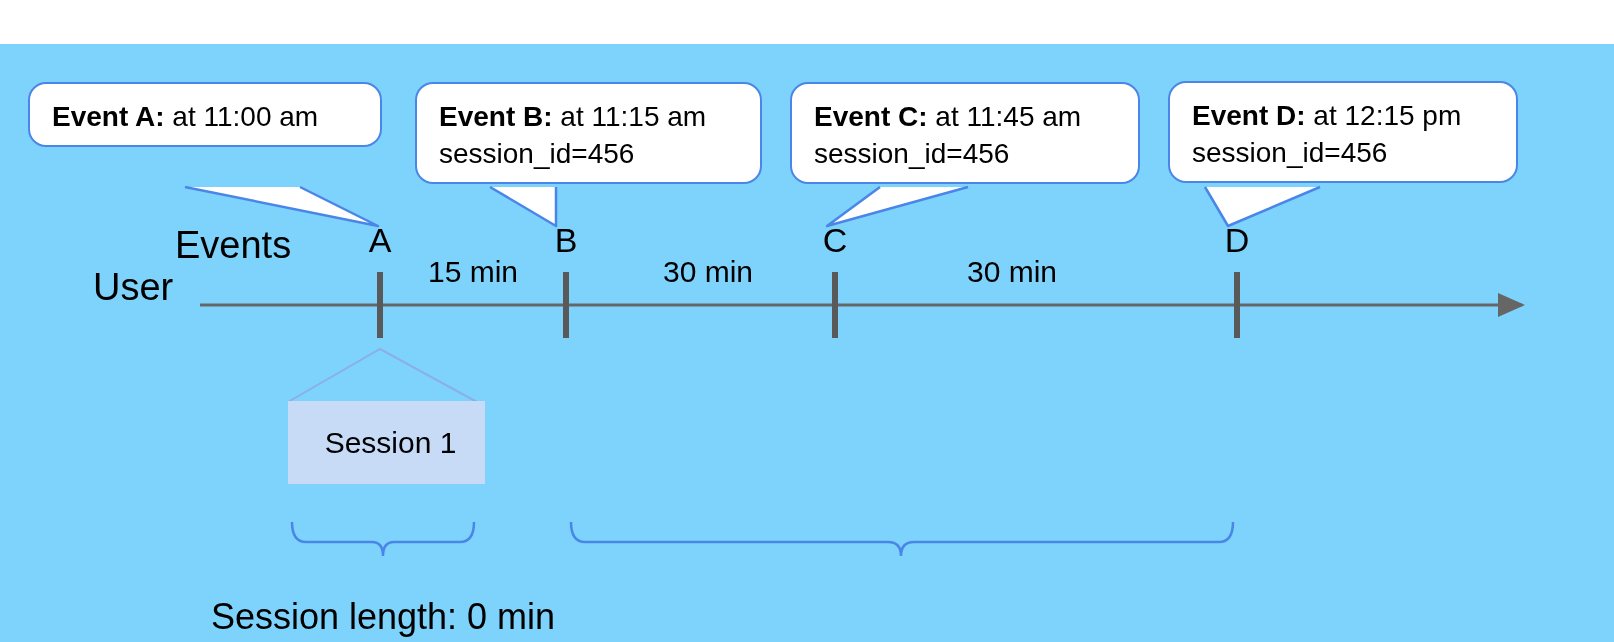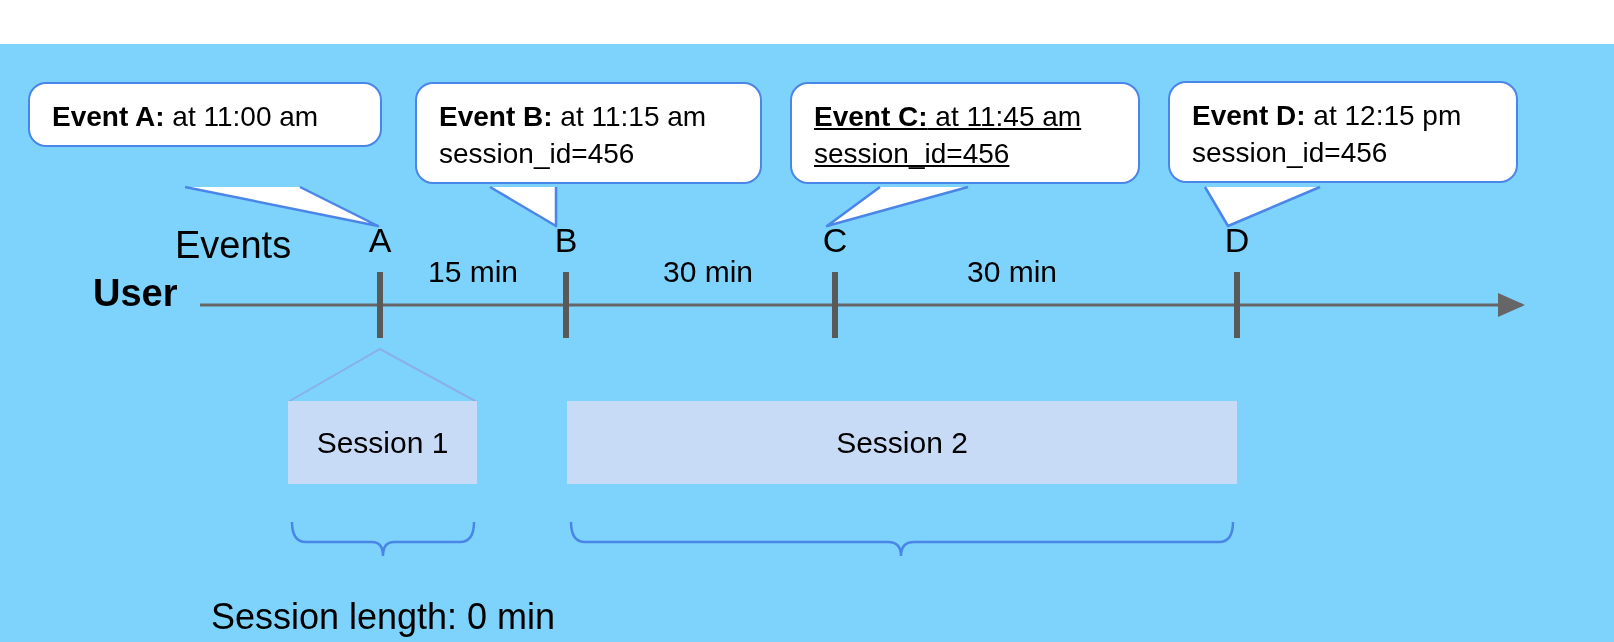--- a/index.html
+++ b/index.html
@@ -140,7 +140,7 @@
     <span class="line2">session_id=456</span>
   </div>
 
-  <div class="callout" style="left:790px; top:38px; width:350px;text-decoration:underline;">
+  <div class="callout" style="left:790px; top:38px; width:350px;">
     <span class="lead">Event C:</span><span> at 11:45 am</span>
     <span class="line2">session_id=456</span>
   </div>

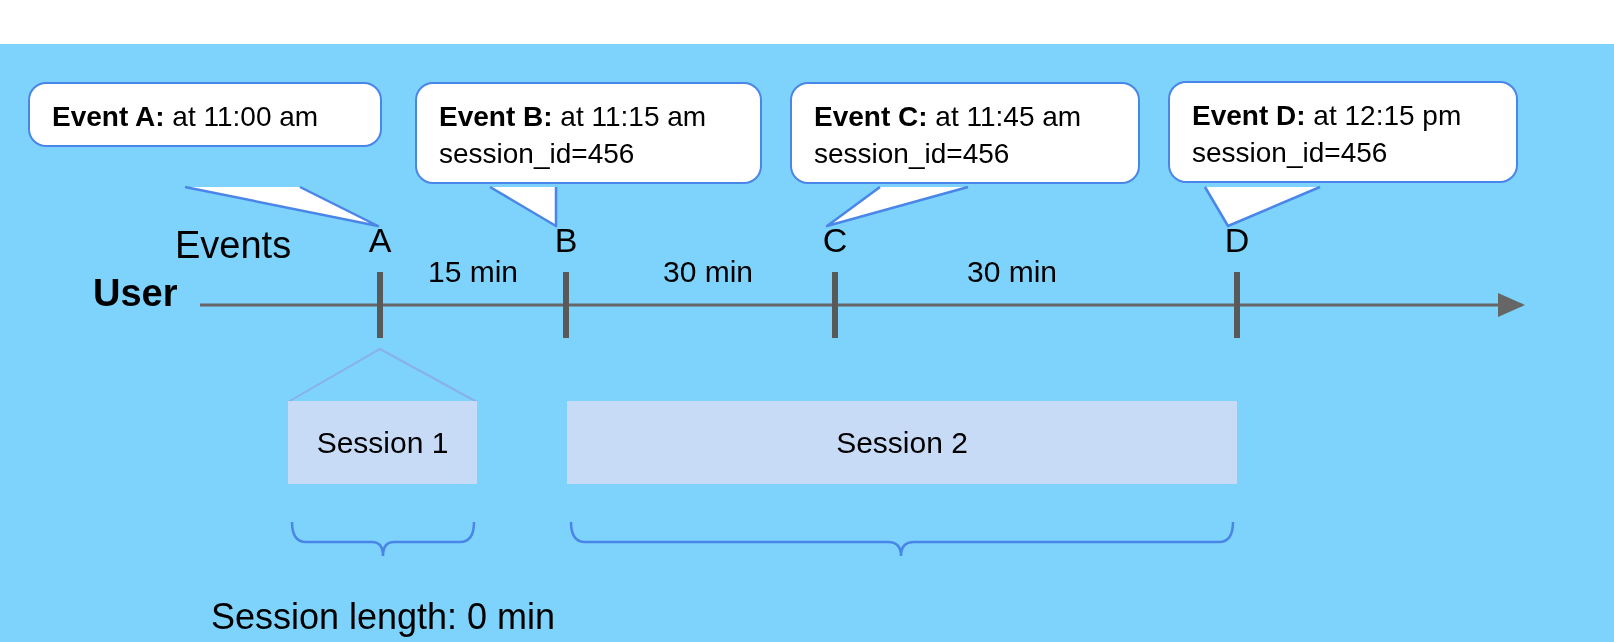--- a/index.html
+++ b/index.html
@@ -152,7 +152,7 @@
 
   <div class="axis-name lane-label-events" style="left:175px; top:180px;">Events</div>
 
-  <div class="axis-name lane-label-user" style="left:93px; top:228px;font-weight:bold;">User</div>
+  <div class="axis-name lane-label-user" style="left:93px; top:222px;">User</div>
 
   <div class="event-letter" style="left:380px; top:177px;">A</div>
   <div class="event-letter" style="left:566px; top:177px;">B</div>

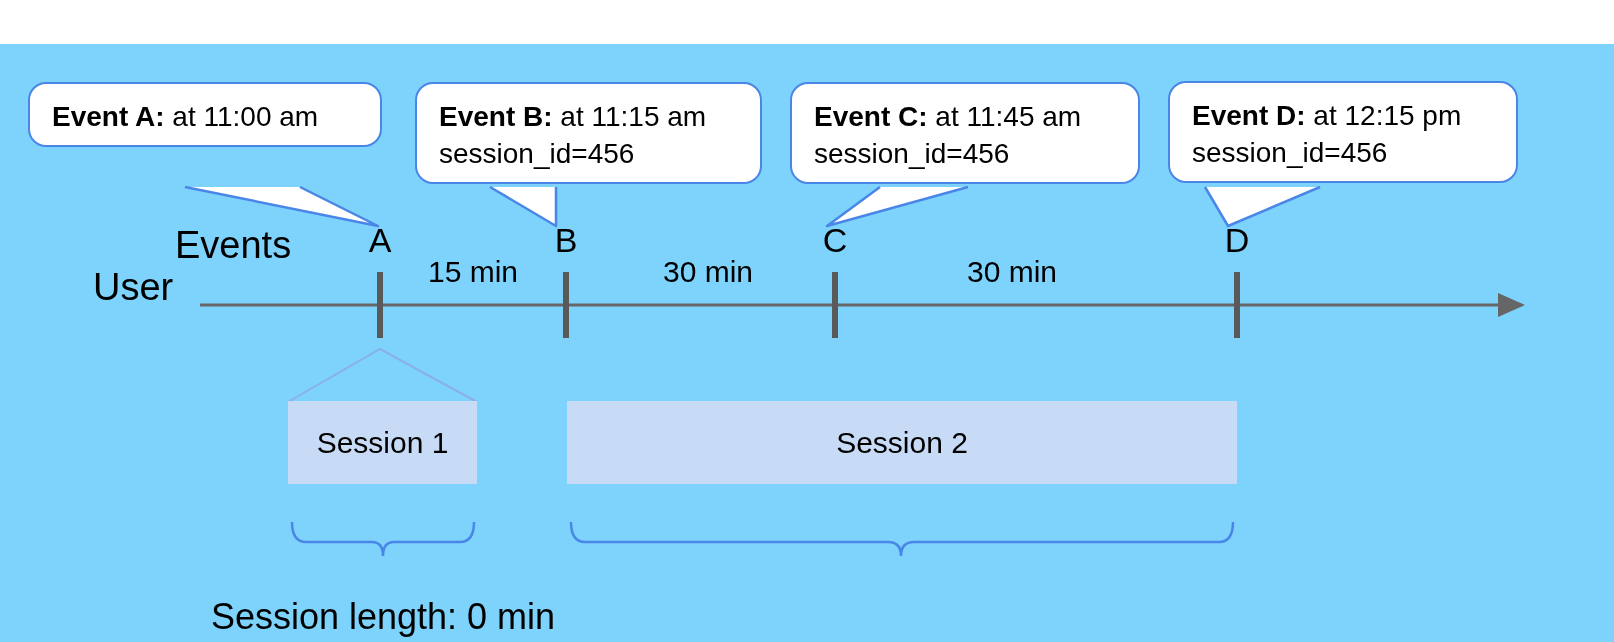--- a/index.html
+++ b/index.html
@@ -82,6 +82,7 @@
     font-size: 30px;
     color: #000000;
     white-space: nowrap;
+    padding-left: 8px;
   }
   
   .brace-caption {

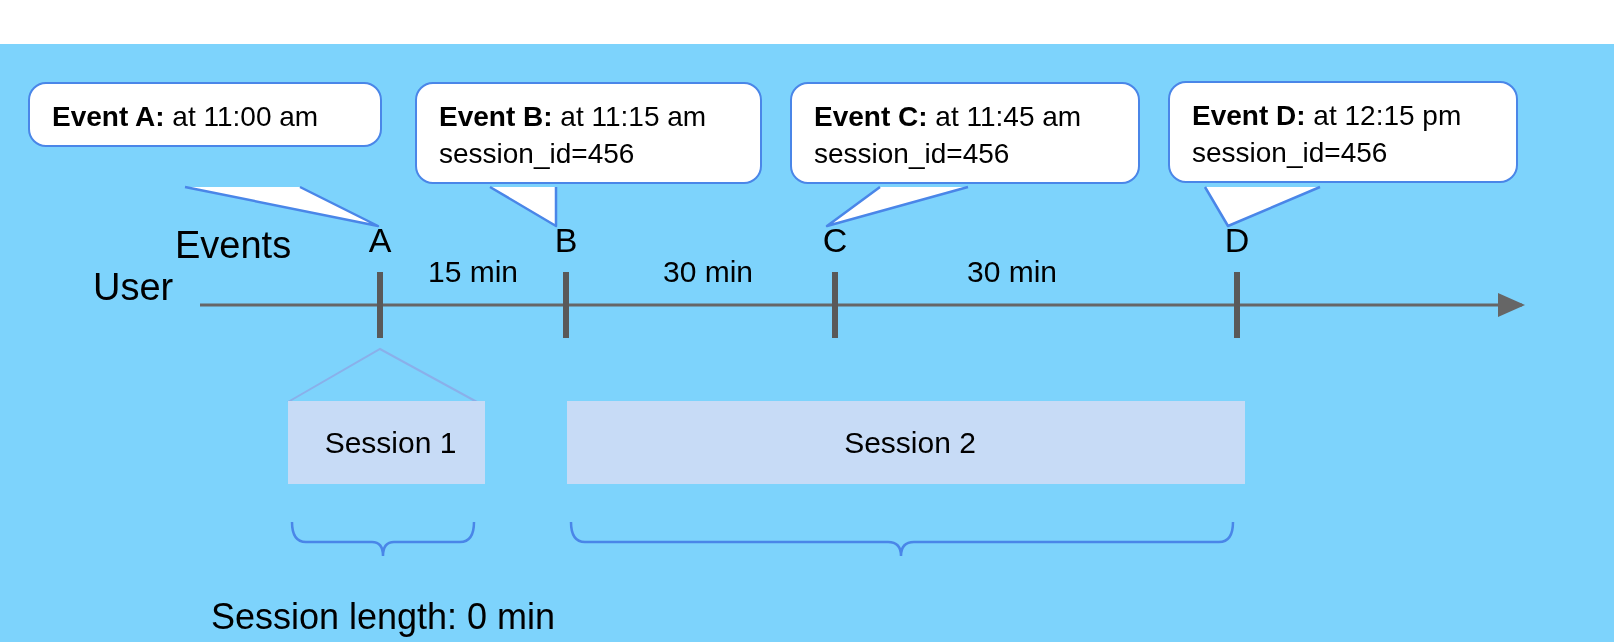--- a/index.html
+++ b/index.html
@@ -168,9 +168,6 @@
     <span>Session 1</span>
   </div>
 
-  <div class="session-box" style="left:567px; top:357px; width:670px; height:83px;">
-    <span>Session 2</span>
-  </div>
 
   <div class="brace-caption" style="left:383px; top:552px;">Session length: 0 min</div>
 

